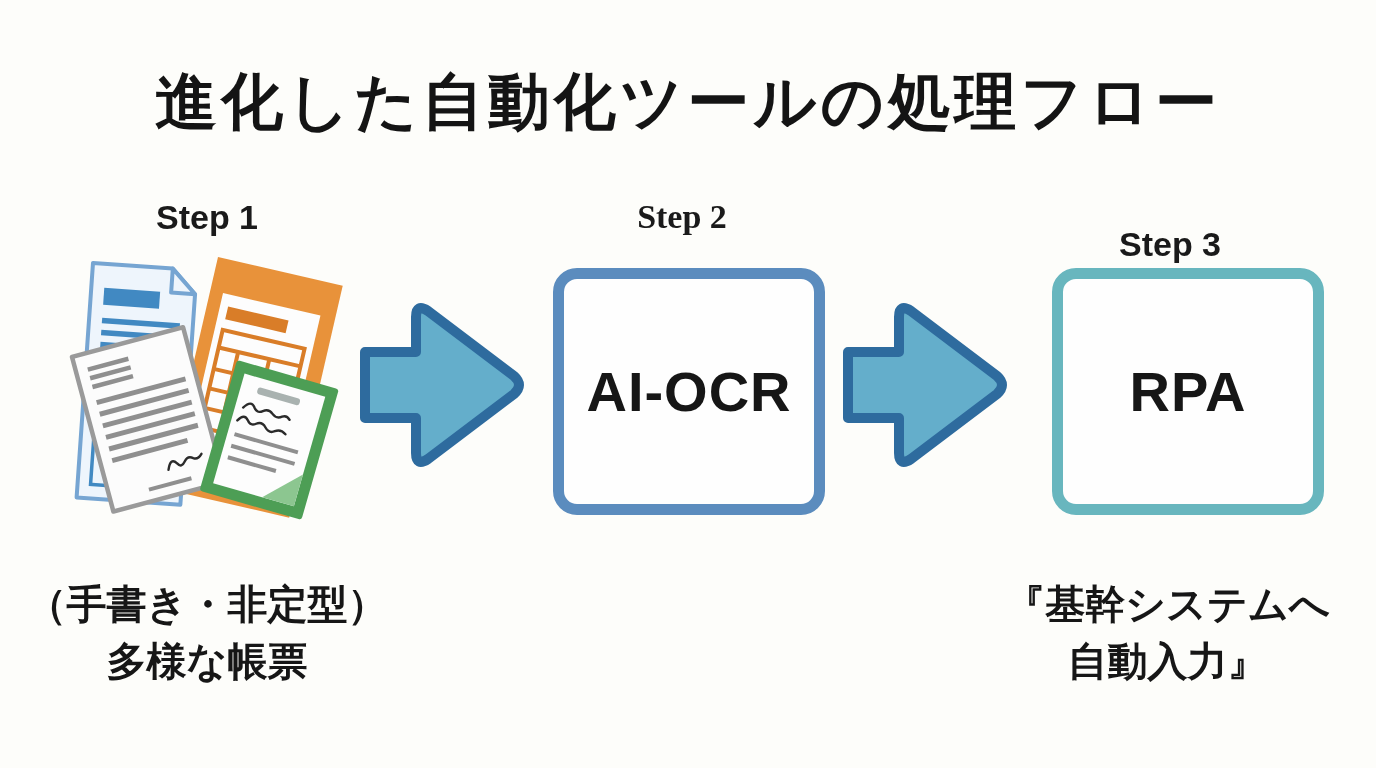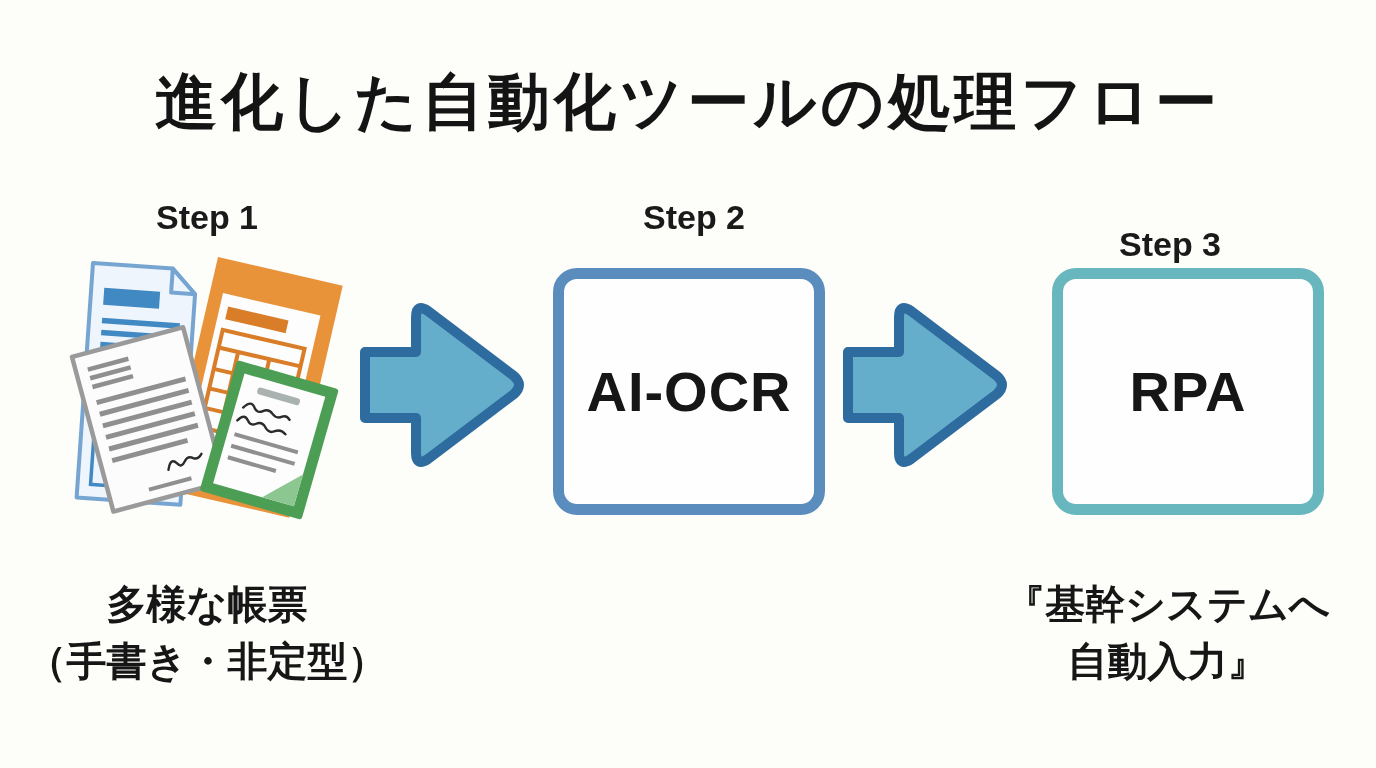--- a/index.html
+++ b/index.html
@@ -24,7 +24,7 @@
     position:absolute;top:198px;width:300px;text-align:center;
     font-size:34px;font-weight:800;color:#1a1a1a;
   }
-  .label-1{left:57px;} .label-2{left:544px;} .label-3{left:1020px;margin-top:27px;}
+  .label-1{left:57px;} .label-2{left:532px;font-family:Liberation Serif, serif;} .label-3{left:1020px;margin-top:27px;}
   .art{position:absolute;left:55px;top:245px;width:300px;height:290px;}
   .arrow{position:absolute;top:296px;width:168px;height:178px;}
   .arrow-1{left:360px;} .arrow-2{left:843px;}

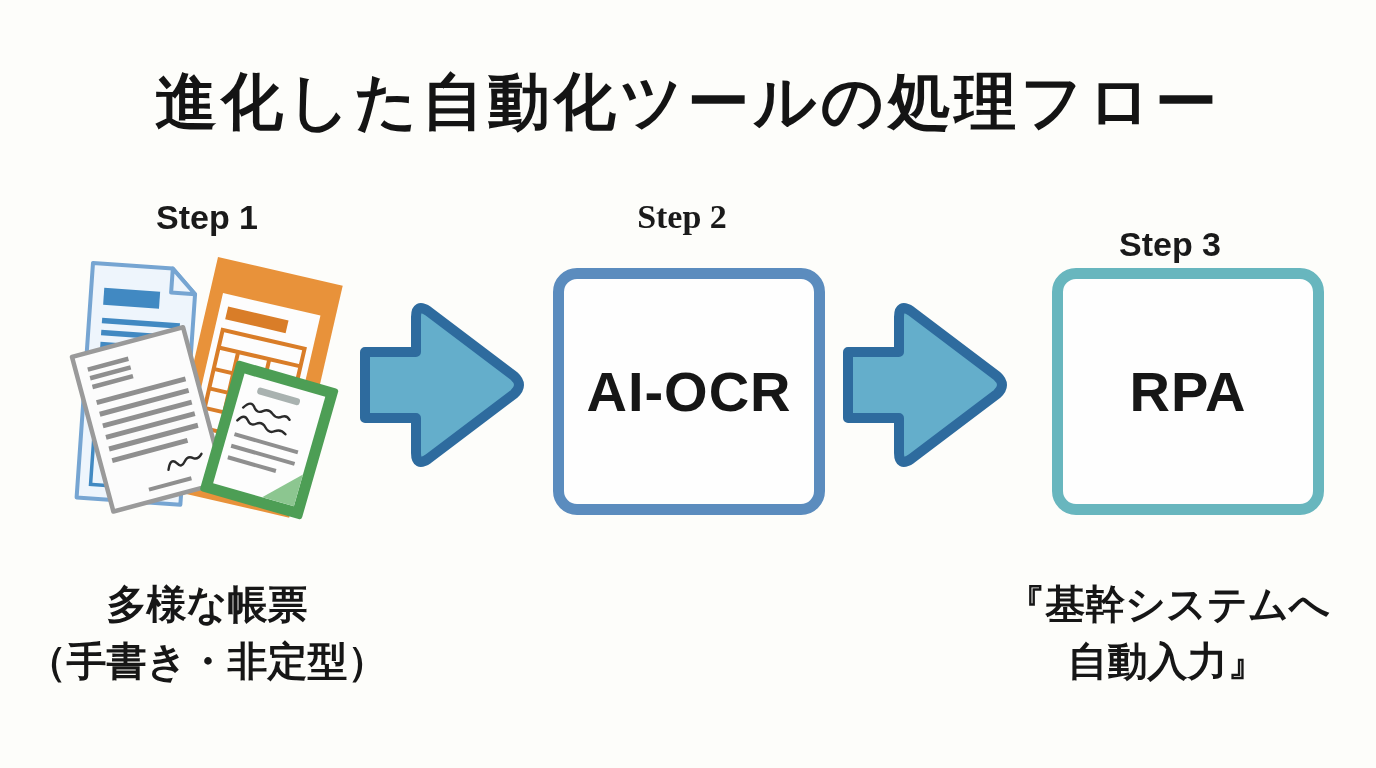--- a/index.html
+++ b/index.html
@@ -142,8 +142,8 @@
   </div>
 
   <div class="caption cap-1">
+    <div>（手書き・非定型）</div>
     <div>多様な帳票</div>
-    <div>（手書き・非定型）</div>
   </div>
   <div class="caption cap-3">
     <div>『基幹システムへ</div>

